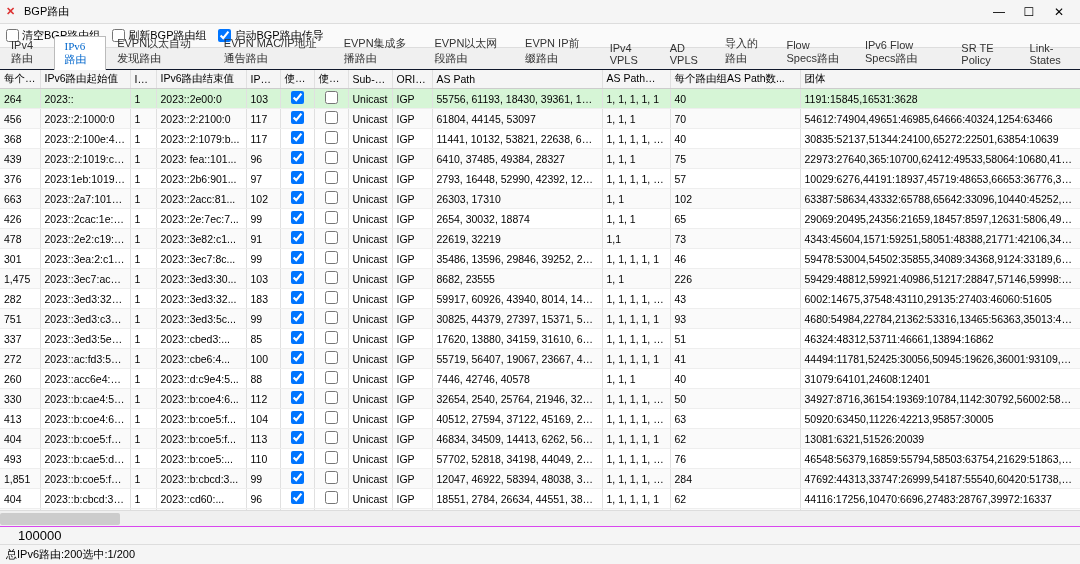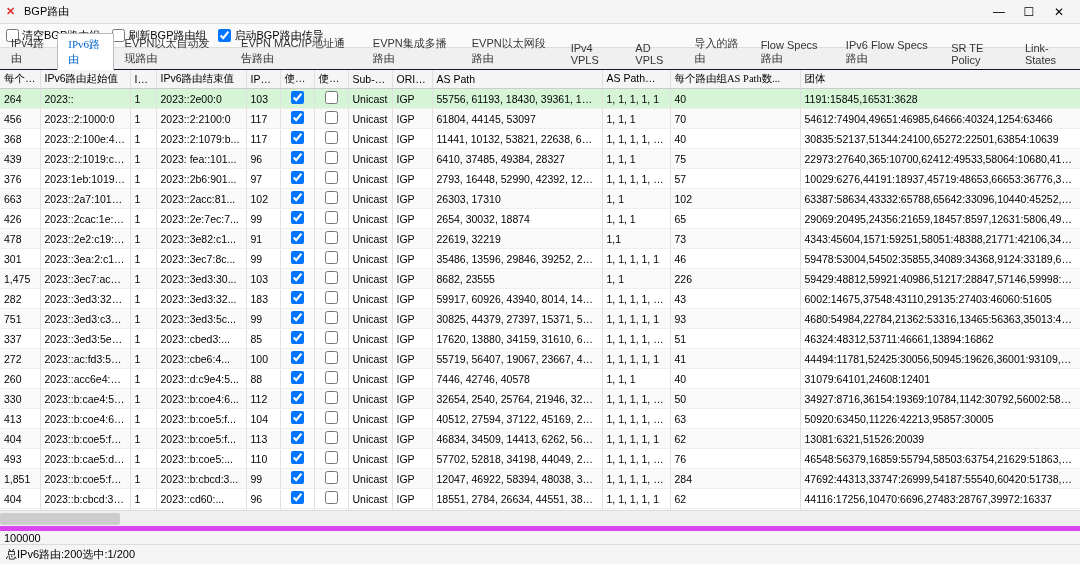--- a/index.html
+++ b/index.html
@@ -60,6 +60,7 @@
       <span class="tab">EVPN MAC/IP地址通告路由</span>
       <span class="tab">EVPN集成多播路由</span>
       <span class="tab">EVPN以太网段路由</span>
+      <span class="tab">EVPN IP前缀路由</span>
       <span class="tab">IPv4 VPLS</span>
       <span class="tab">AD VPLS</span>
       <span class="tab">导入的路由</span>

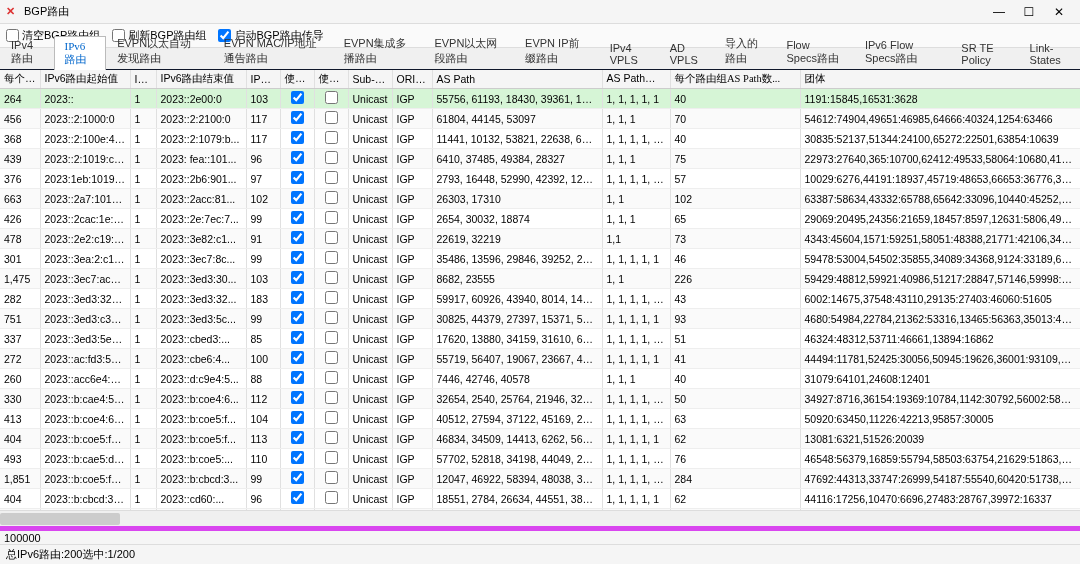--- a/index.html
+++ b/index.html
@@ -85,7 +85,7 @@
             <th style="width: 40px;">ORIGIN</th>
             <th style="width: 170px;">AS Path</th>
             <th style="width: 68px;">AS Path跳变步长</th>
-            <th style="width: 130px; font-family: Liberation Serif, serif;">每个路由组AS Path数...</th>
+            <th style="width: 130px;">每个路由组AS Path数...</th>
             <th style="width: 280px;">团体</th>
           </tr>
         </thead>

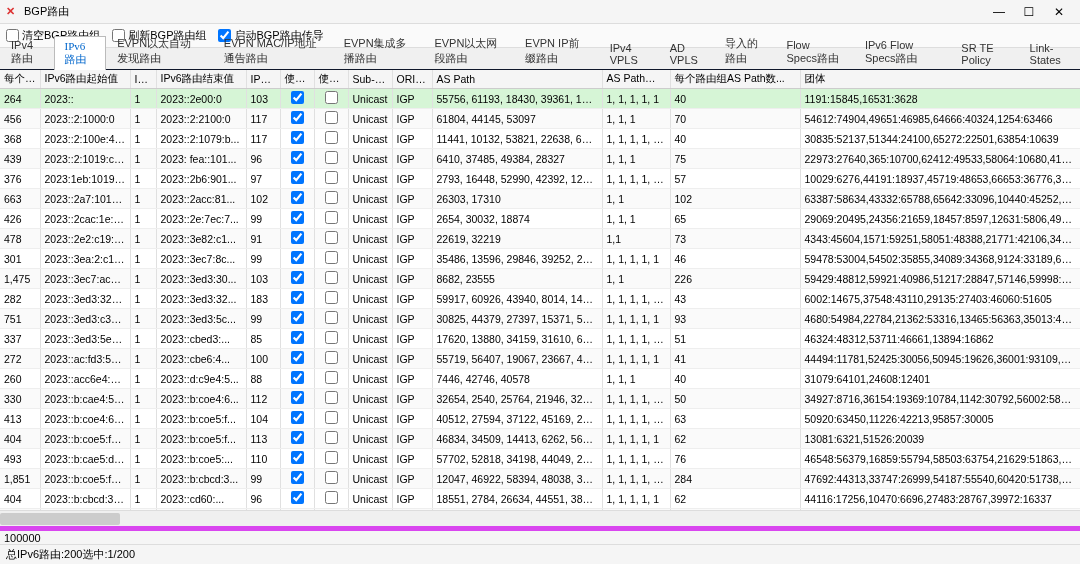--- a/index.html
+++ b/index.html
@@ -23,7 +23,7 @@
     .chk { width: 13px; height: 13px; }
     .hscroll { height: 16px; background: #f0f0f0; border-top: 1px solid #ddd; position: relative; }
     .hscroll .thumb { position: absolute; left: 0; top: 2px; width: 120px; height: 12px; background: #ccc; border-radius: 2px; }
-    .pager { height: 18px; padding: 1px 4px; font-size: 11px; background: #f5f5f5; border-top: 5px solid #d946ef; }
+    .pager { height: 18px; padding: 1px 18px; font-size: 13px; background: #f5f5f5; border-top: 1px solid #d946ef; }
     .statusbar { height: 20px; padding: 2px 6px; font-size: 11px; background: #f5f5f5; border-top: 1px solid #ddd; }
   </style>
 </head>

